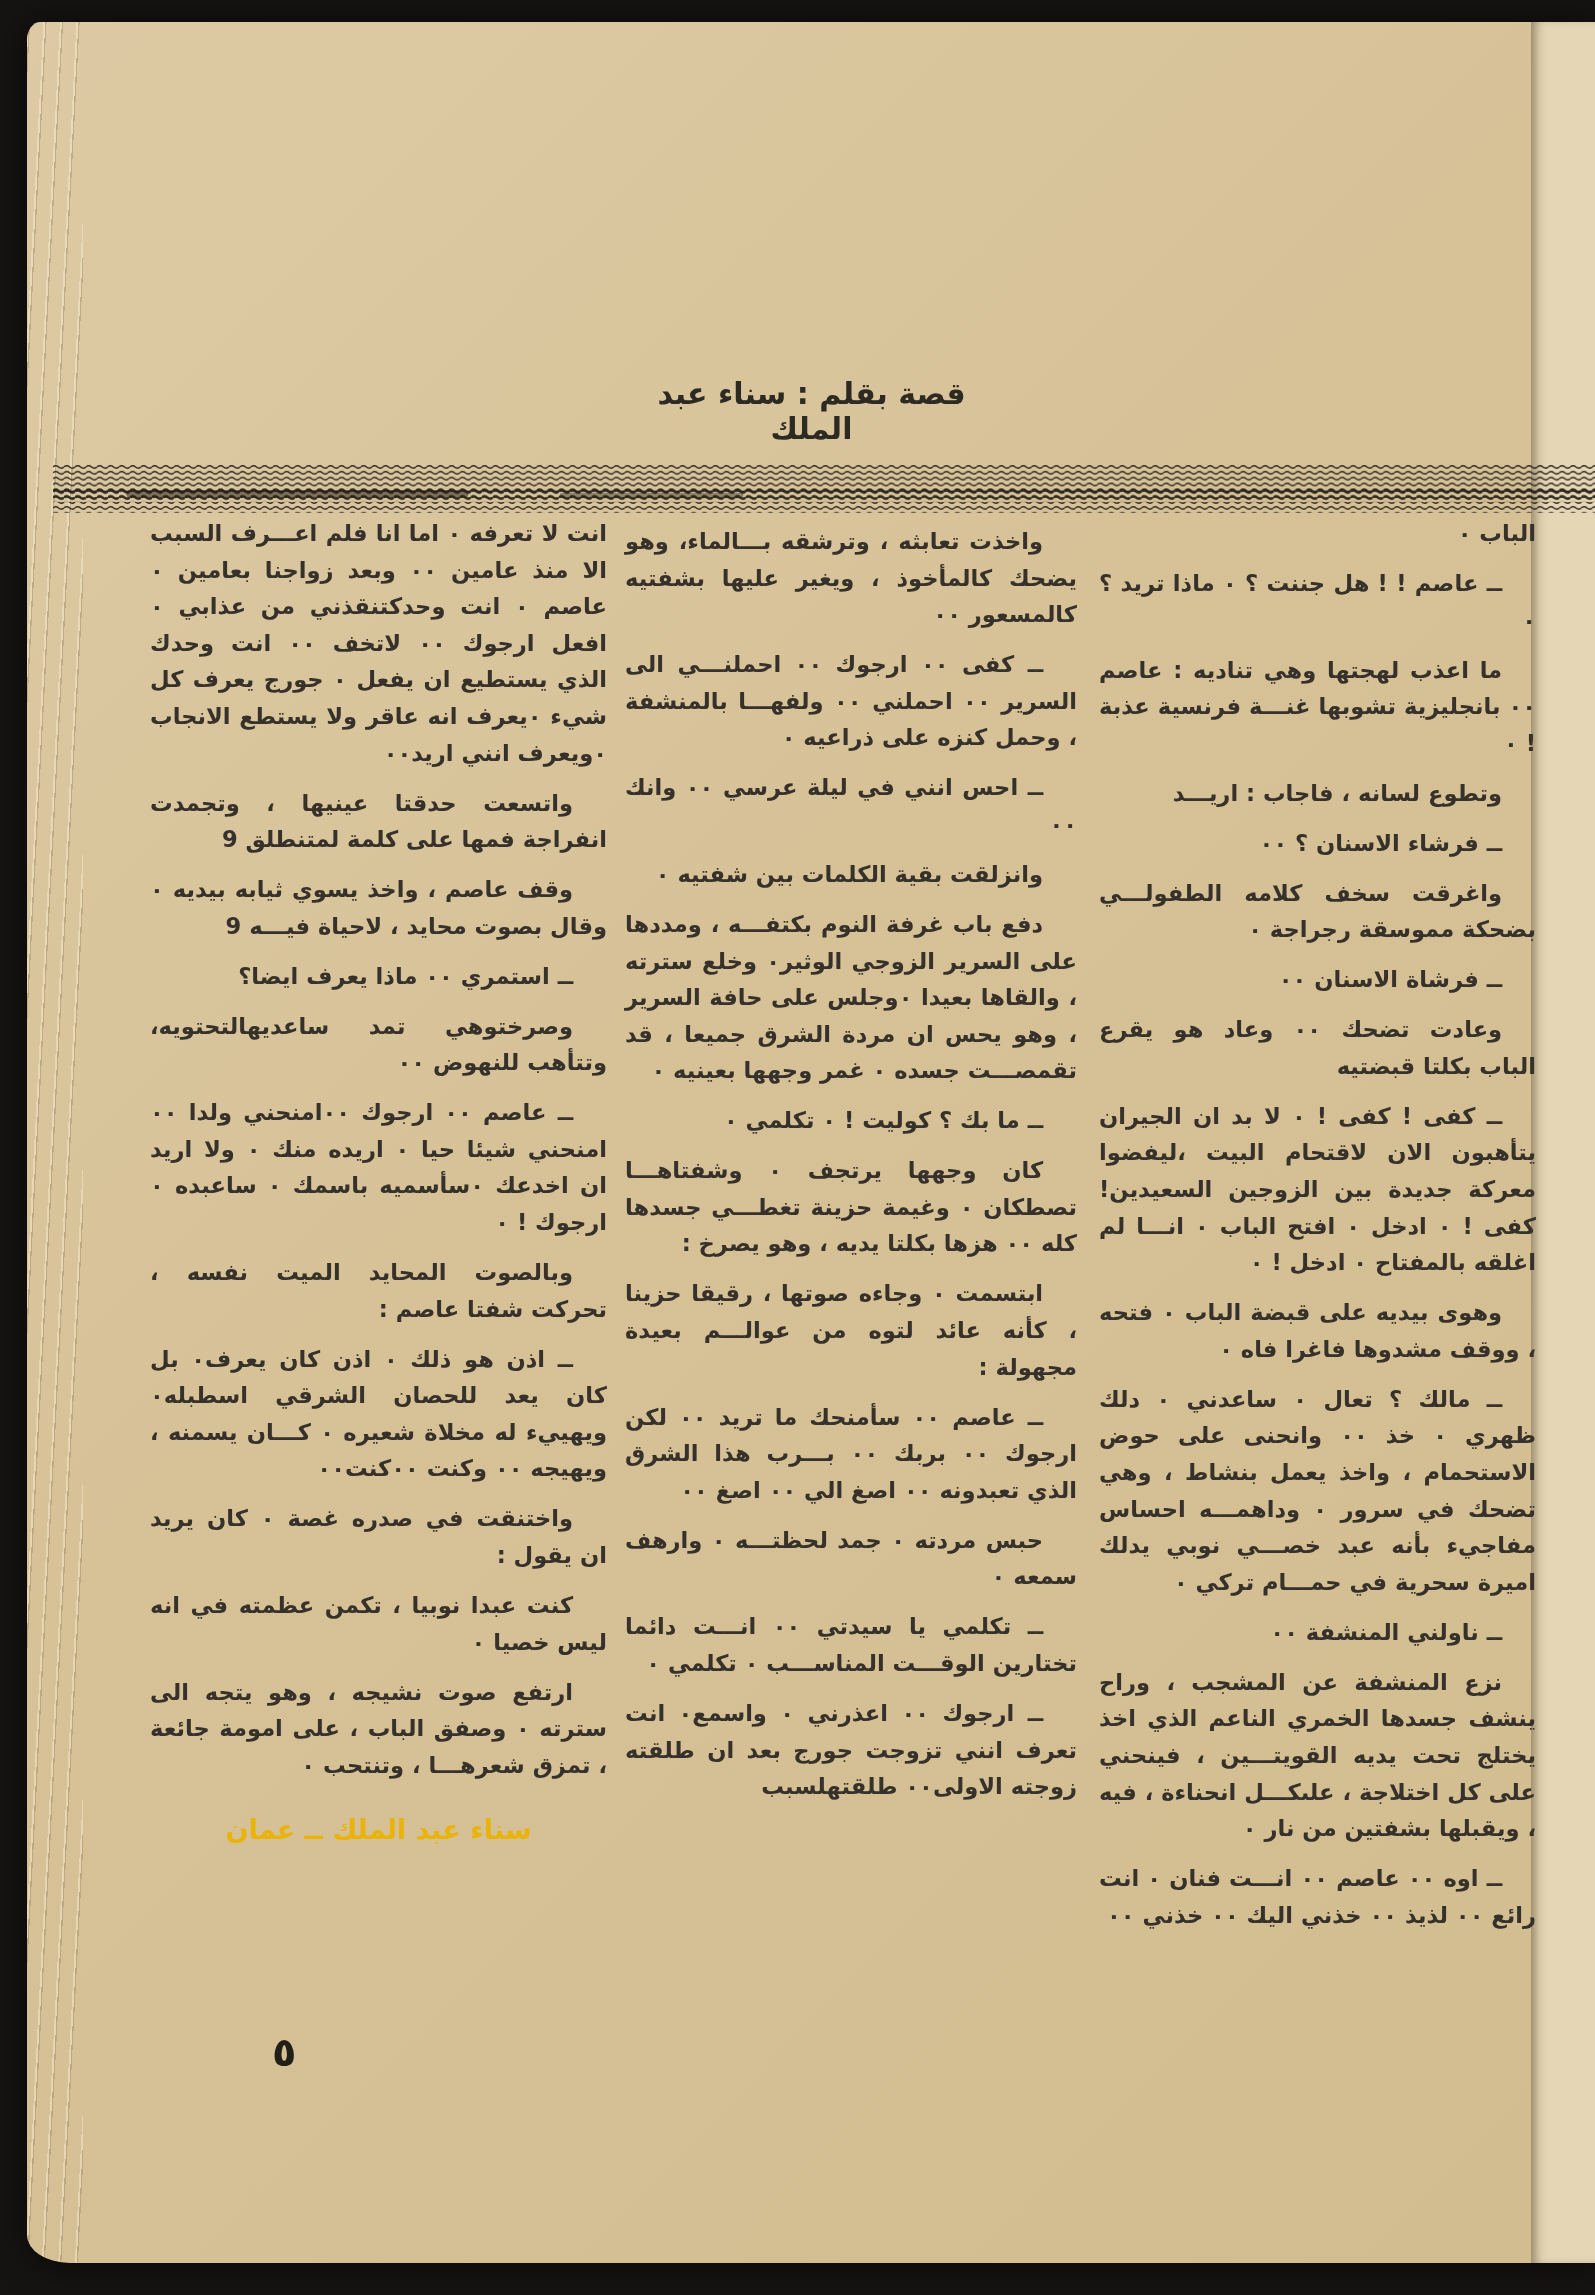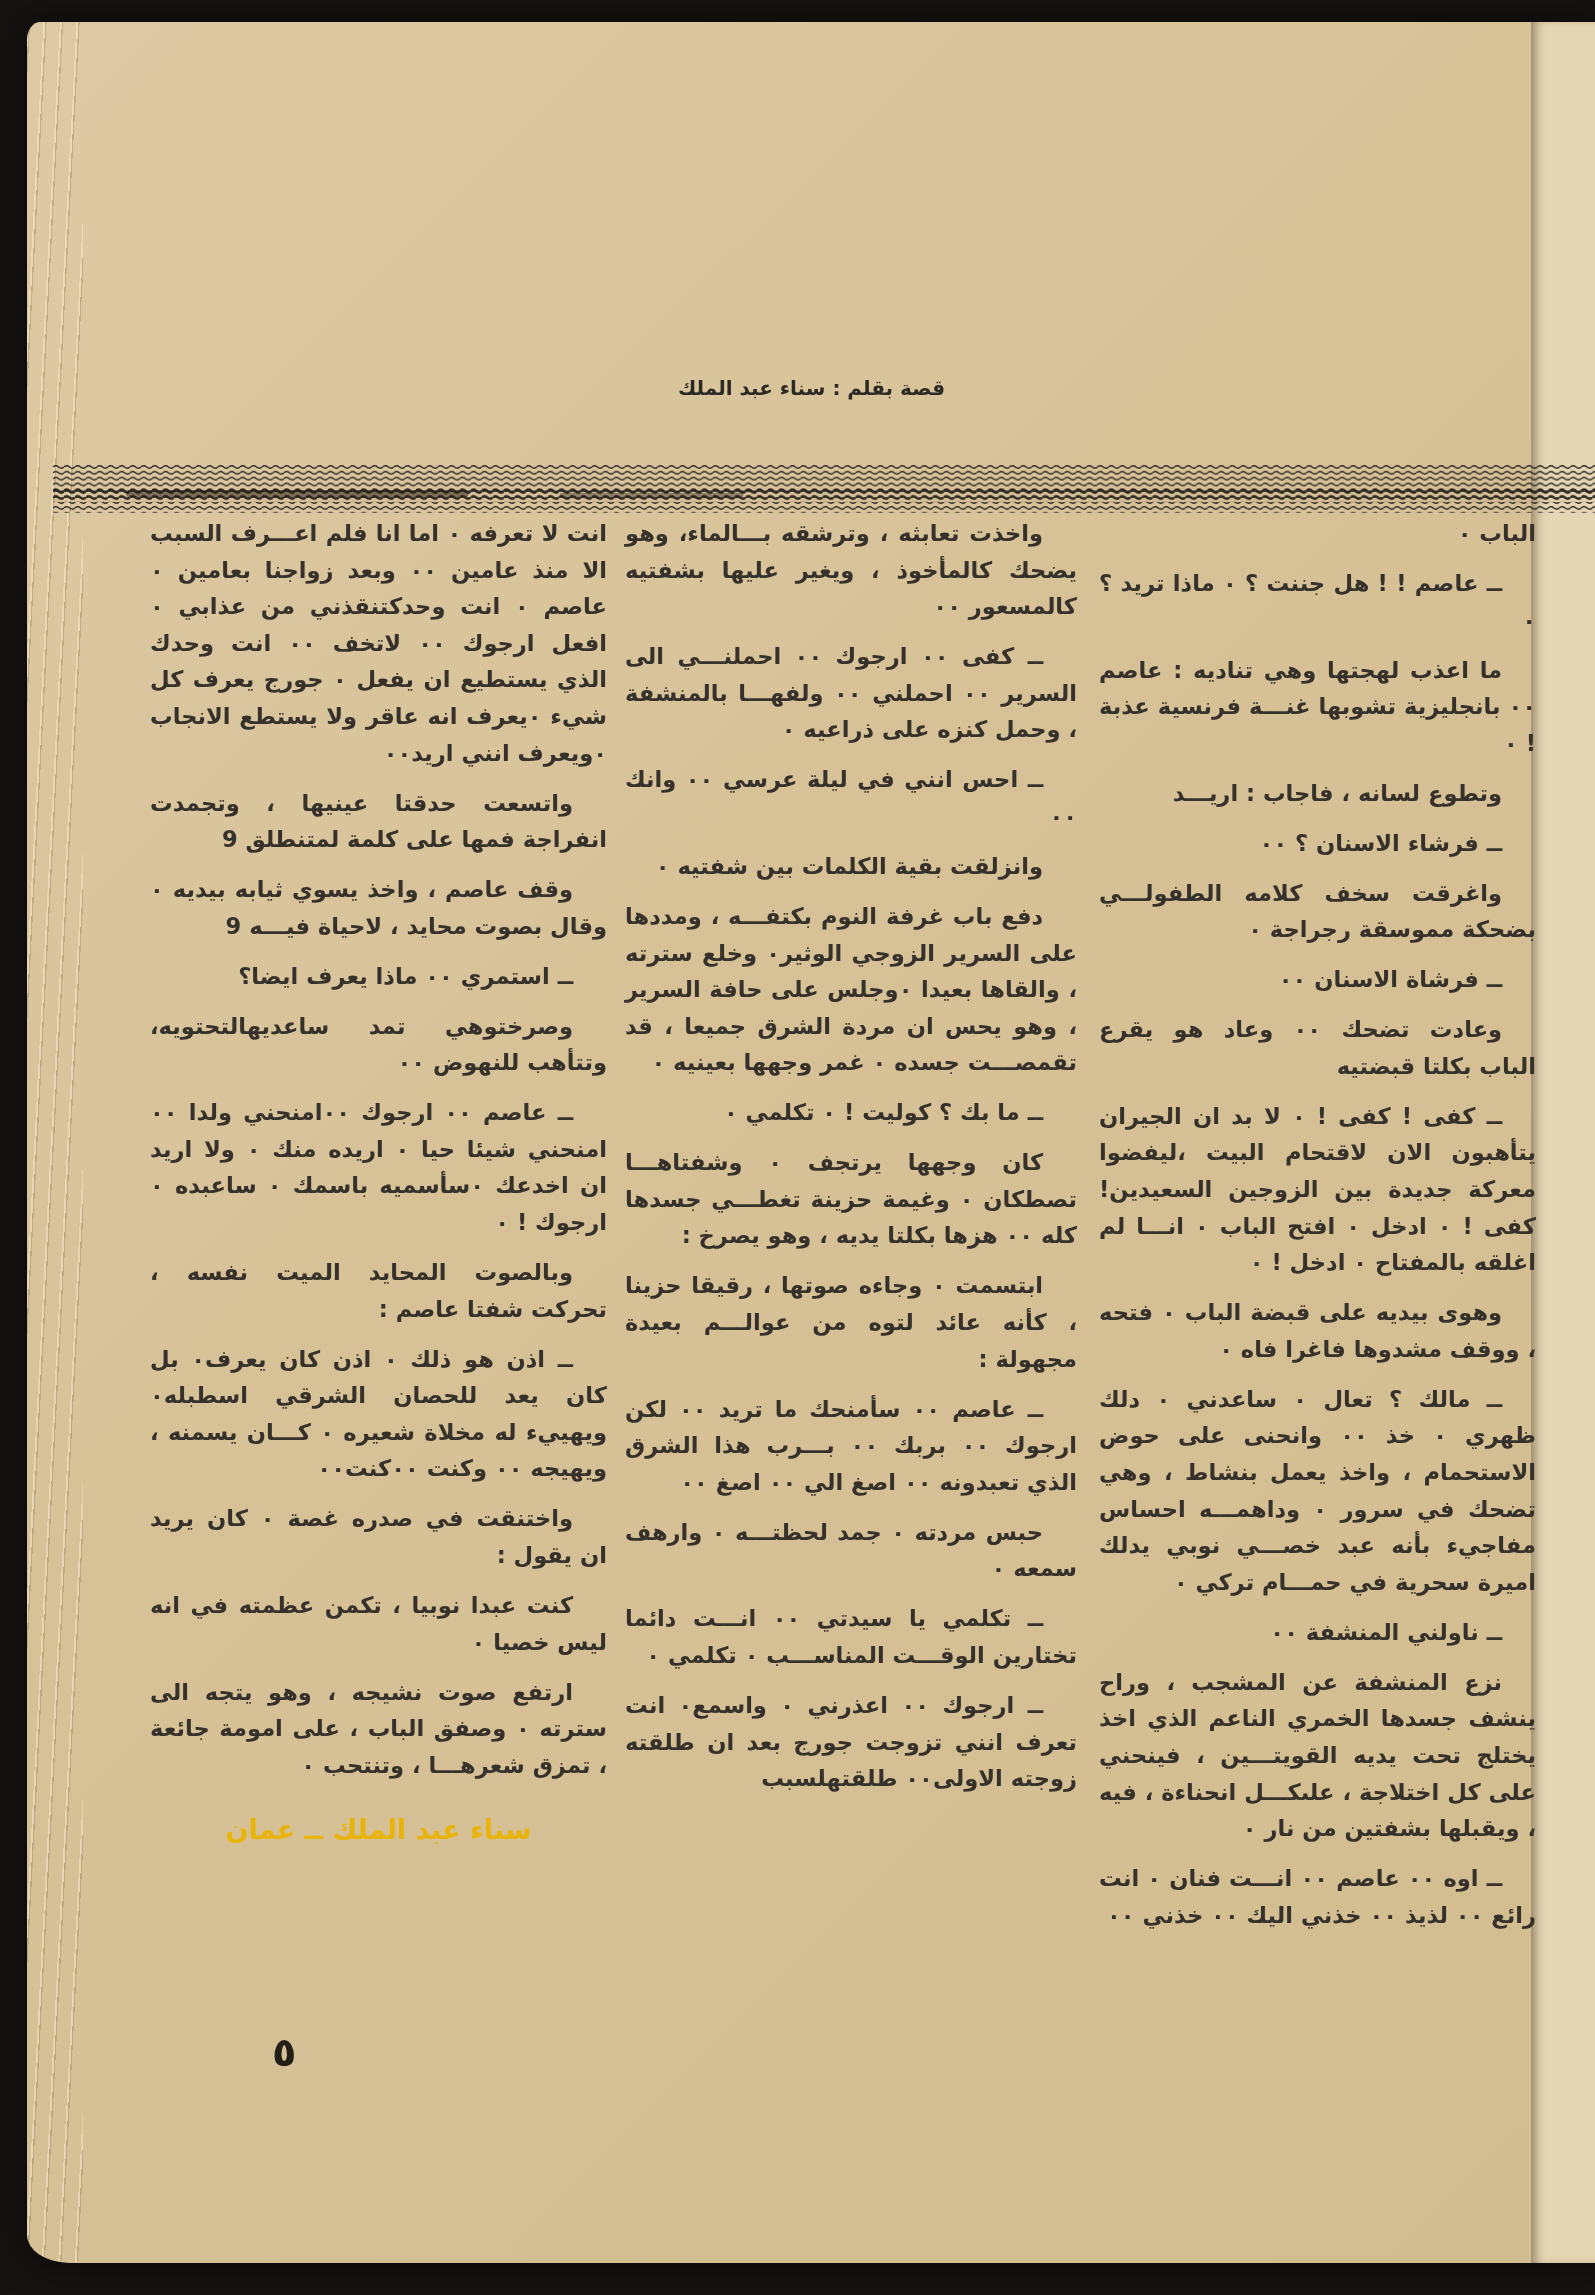--- a/index.html
+++ b/index.html
@@ -31,7 +31,7 @@
   .byline{
     position:absolute;left:616px;top:376px;width:391px;
     direction:rtl;text-align:center;
-    font-size:20px;font-weight:700;color:#2d2923;
+    font-size:30px;font-weight:700;color:#2d2923;
   }
   .wavy{position:absolute;left:53px;top:464px;width:1543px;height:50px;}
   .wavy svg{display:block;width:100%;height:100%;}

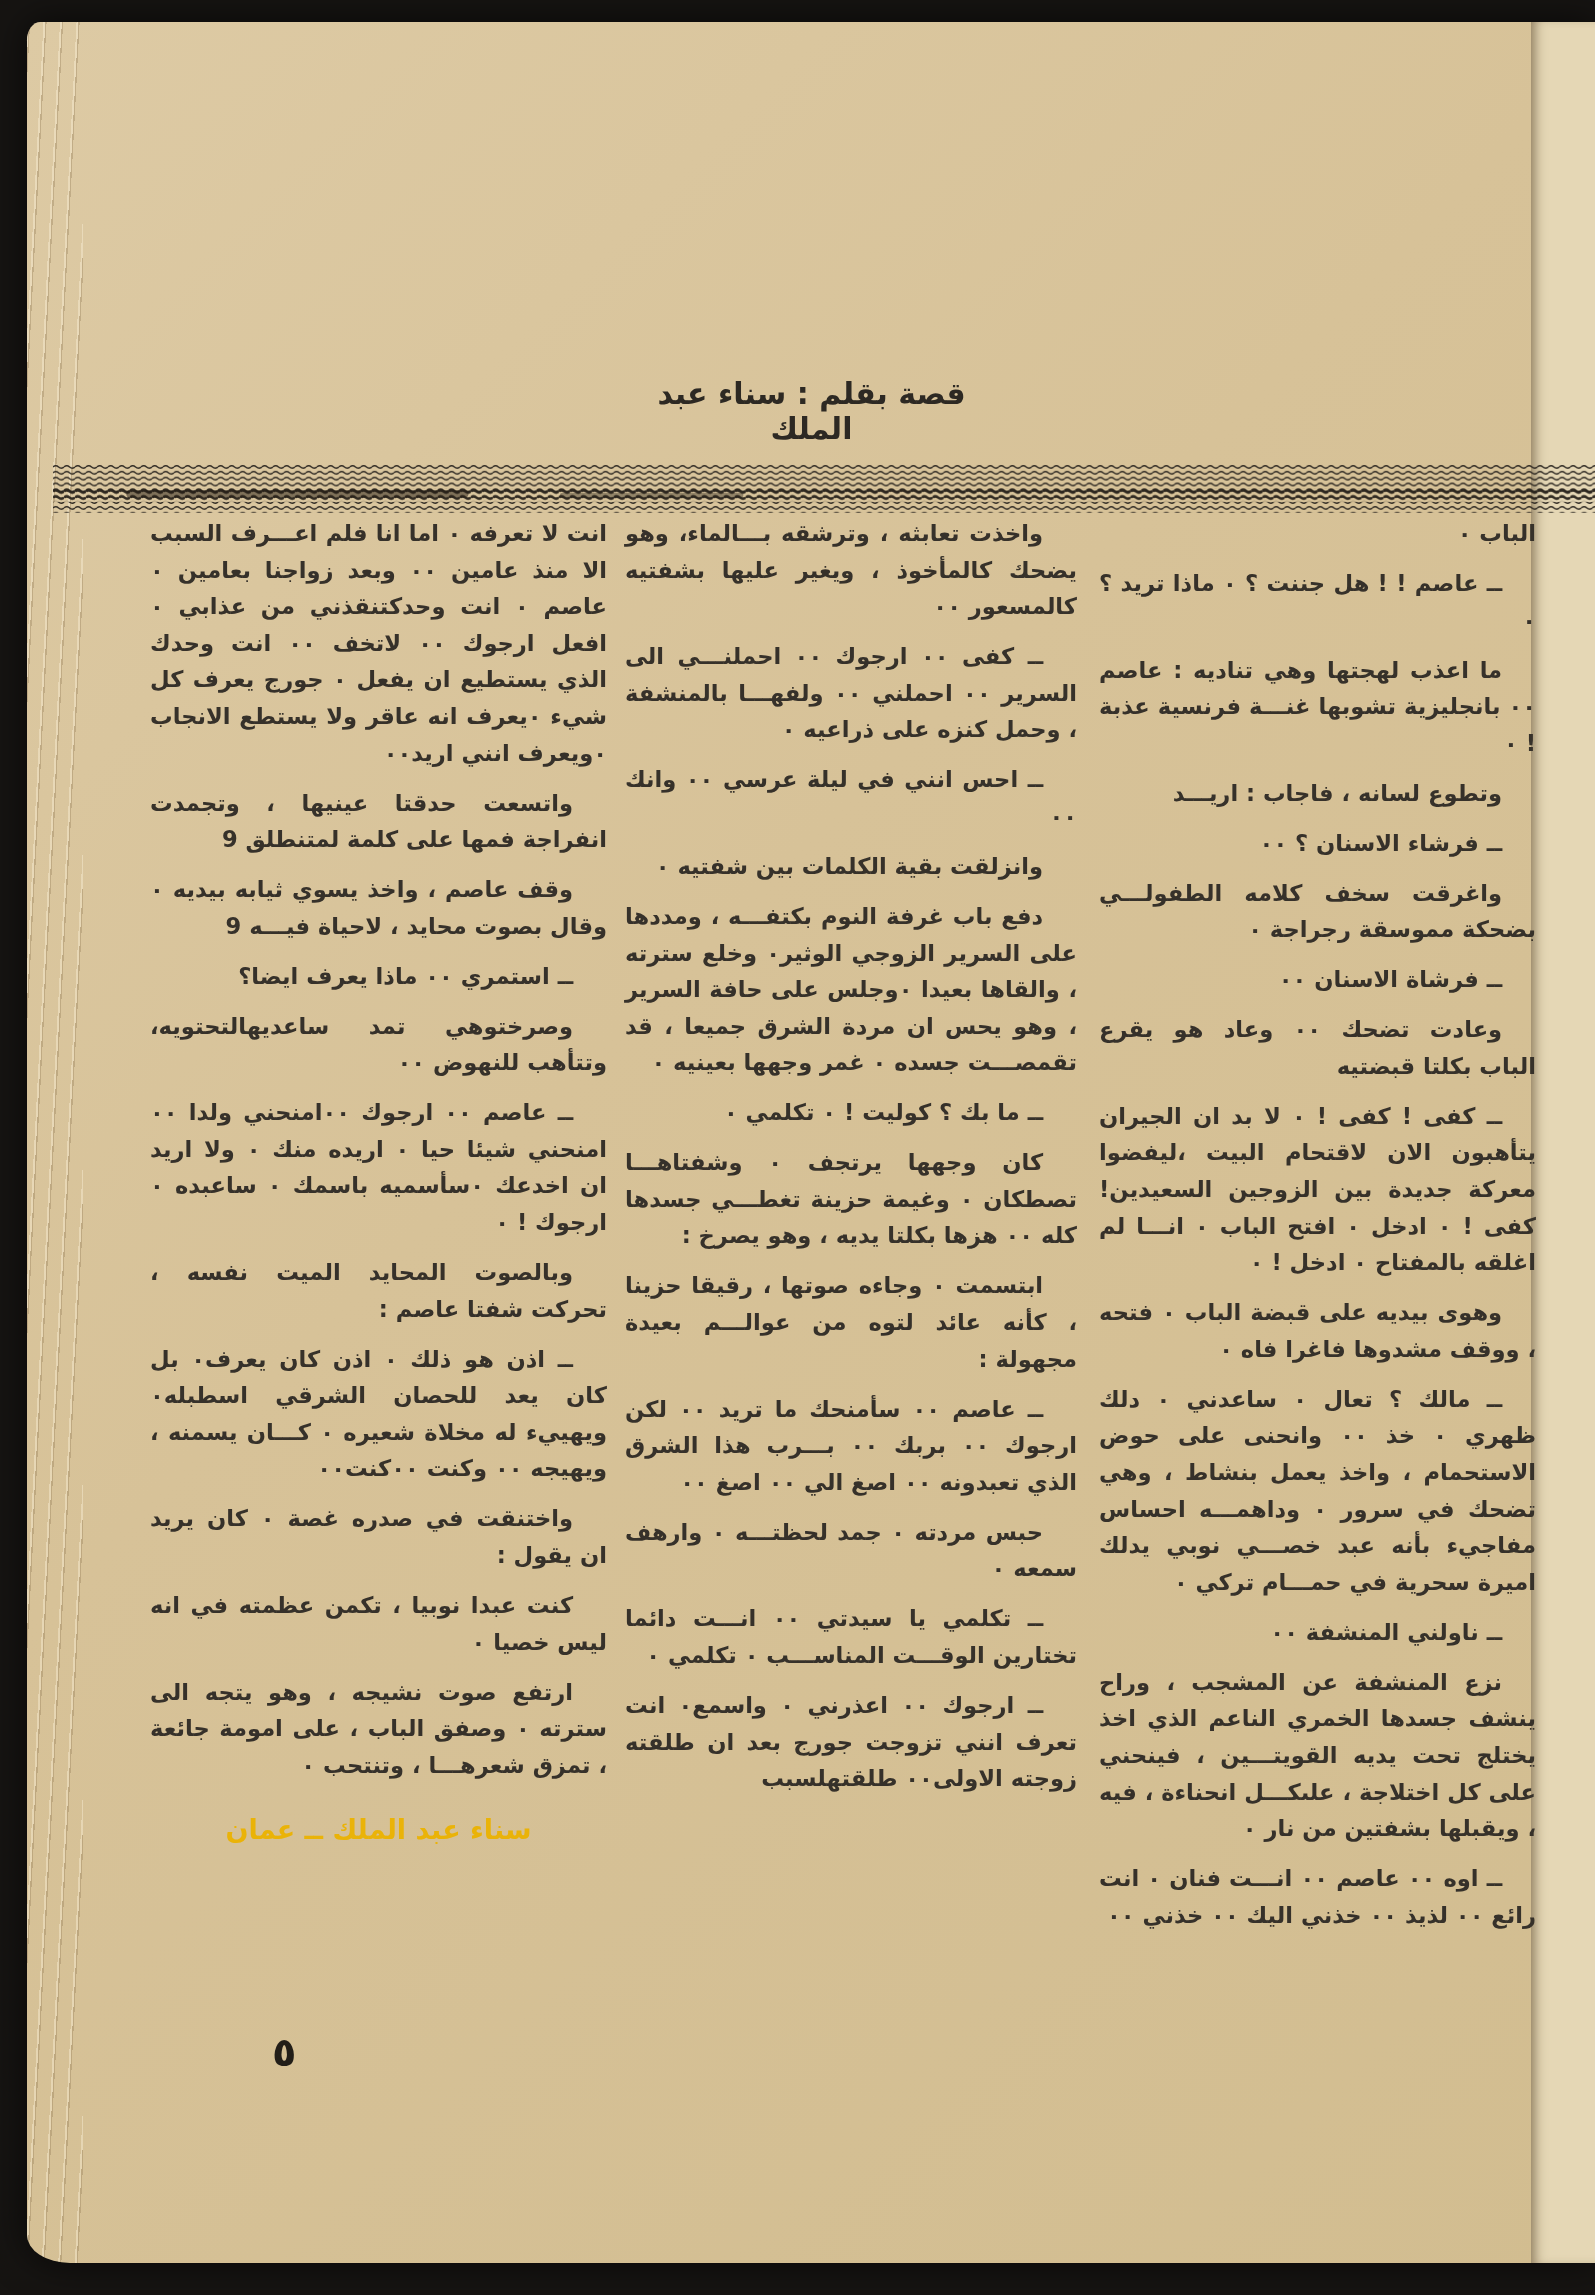--- a/index.html
+++ b/index.html
@@ -40,7 +40,7 @@
     color:#36312a;font-weight:700;font-size:22.6px;line-height:1.62;
   }
   .col p{margin:0 0 13.4px;}
-  .col p.indent{text-indent:1.5em;}
+  .col p.indent{text-indent:1.5em;margin-top:8px;}
   .col p.signature{
     text-align:center;text-indent:0;font-size:27px;color:#eab308;
     margin-top:24.4px;letter-spacing:0.6px;

